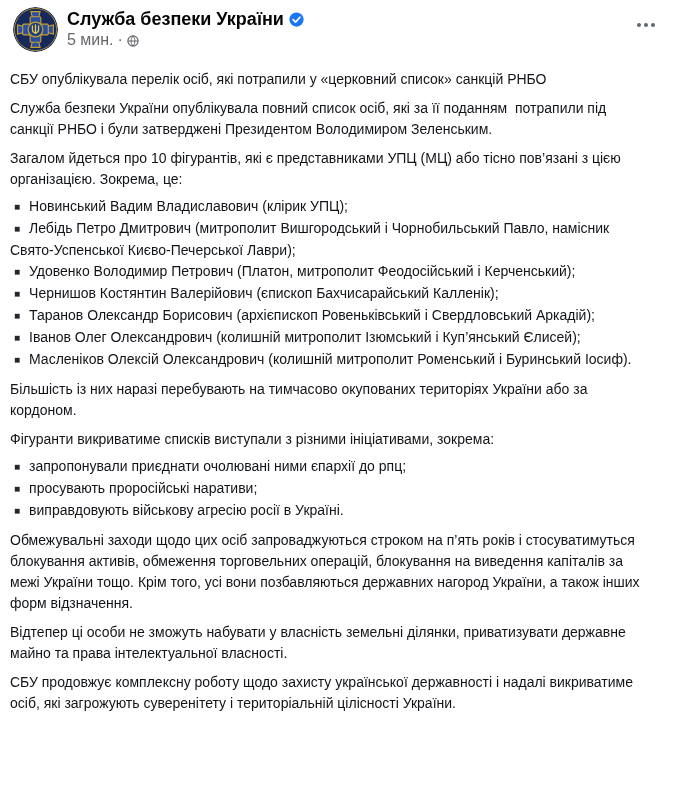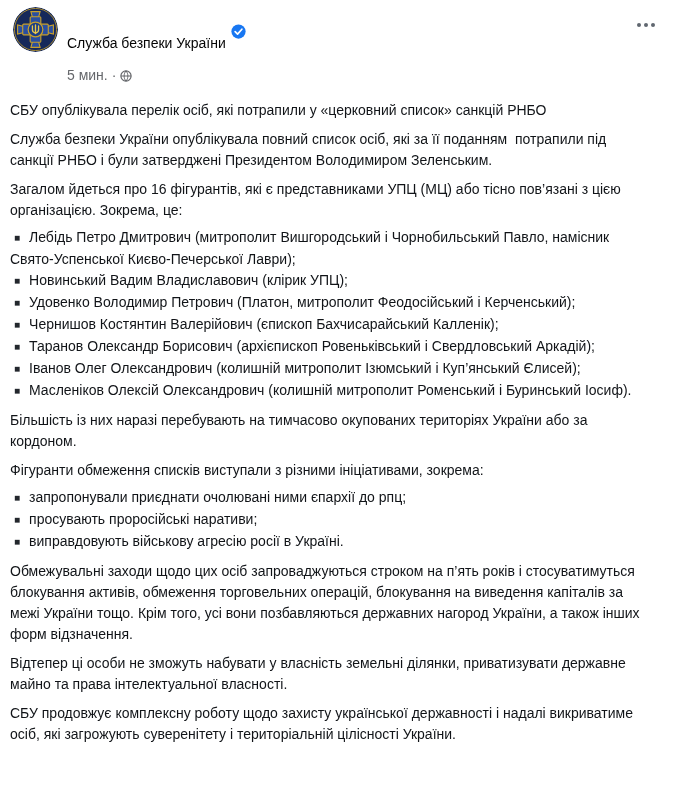--- a/index.html
+++ b/index.html
@@ -33,12 +33,11 @@
     display: flex; align-items: center; gap: 5px;
   }
   .page-name {
-    font-size: 14px;
-    font-weight: 400;
+    font-size: 18px;
+    font-weight: 700;
     color: #050505;
     cursor: pointer;
     line-height: 20px;
-    margin-top: 24px;
   }
   .verified { width: 15px; height: 15px; display: inline-block; }
   .sub-row {

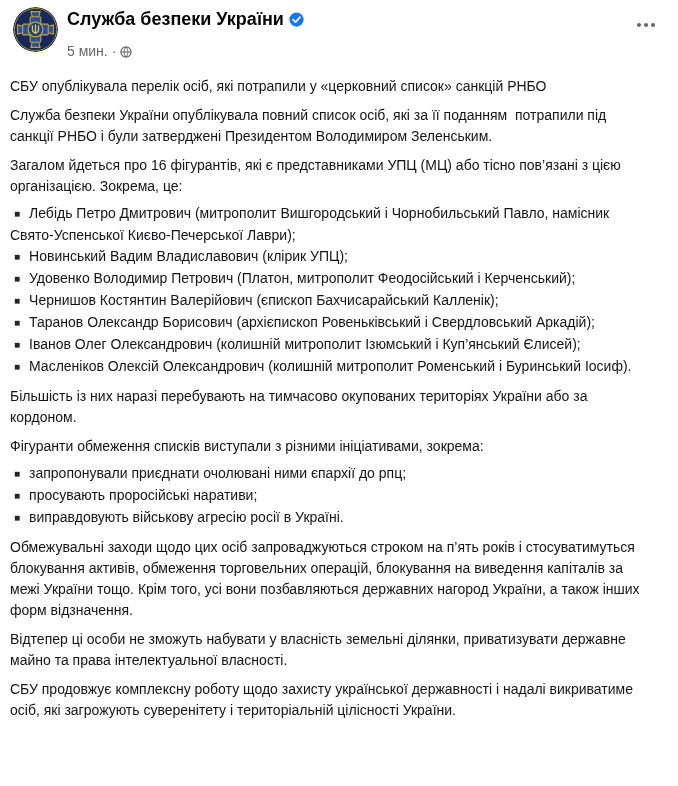--- a/index.html
+++ b/index.html
@@ -42,8 +42,8 @@
   .verified { width: 15px; height: 15px; display: inline-block; }
   .sub-row {
     display: flex; align-items: center; gap: 4px;
-    margin-top: 14px;
-    font-size: 14px;
+    margin-top: 3px;
+    font-size: 16px;
     color: #65676b;
     line-height: 16px;
   }

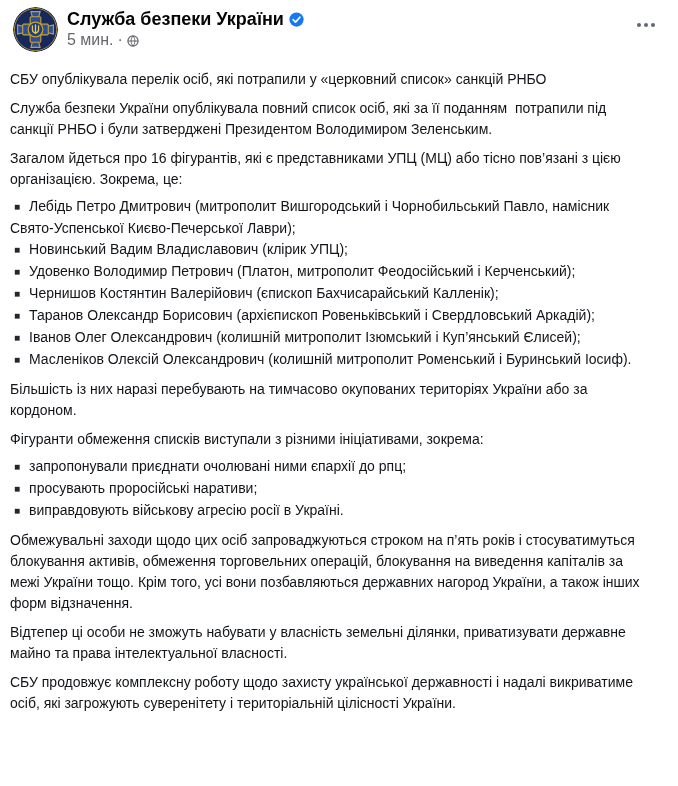--- a/index.html
+++ b/index.html
@@ -139,7 +139,7 @@
   <div class="post-body">
     <p>СБУ опублікувала перелік осіб, які потрапили у «церковний список» санкцій РНБО</p>
     <p>Служба безпеки України опублікувала повний список осіб, які за її поданням  потрапили під санкції РНБО і були затверджені Президентом Володимиром Зеленським.</p>
-    <p>Загалом йдеться про 16 фігурантів, які є представниками УПЦ (МЦ) або тісно пов’язані з цією організацією. Зокрема, це:</p>
+    <p>Загалом йдеться про 10 фігурантів, які є представниками УПЦ (МЦ) або тісно пов’язані з цією організацією. Зокрема, це:</p>
 
     <div class="blist">
       <p class="li"><span class="sq">■</span><span>Лебідь Петро Дмитрович (митрополит Вишгородський і Чорнобильський Павло, намісник Свято-Успенської Києво-Печерської Лаври);</span></p>

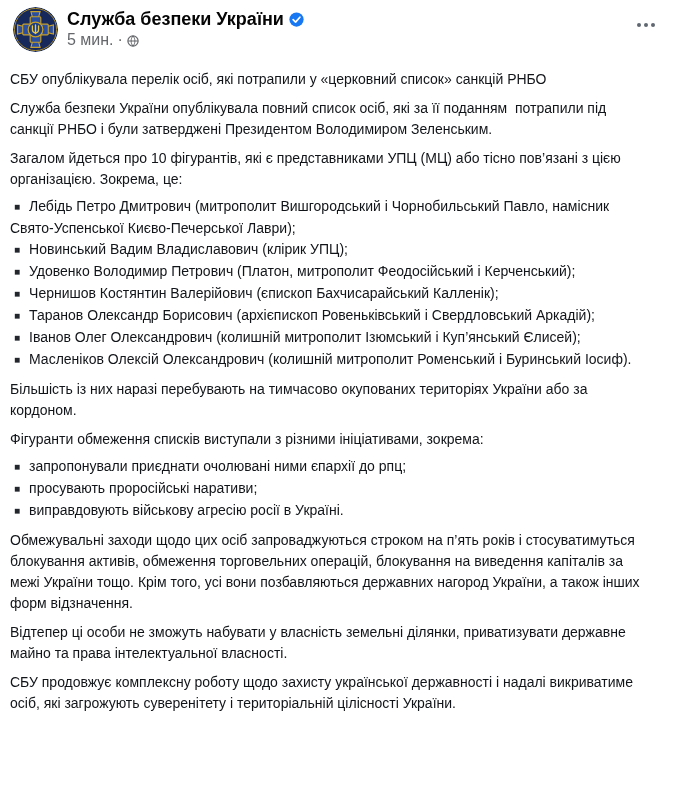--- a/index.html
+++ b/index.html
@@ -142,8 +142,8 @@
     <p>Загалом йдеться про 10 фігурантів, які є представниками УПЦ (МЦ) або тісно пов’язані з цією організацією. Зокрема, це:</p>
 
     <div class="blist">
+      <p class="li"><span class="sq">■</span><span>Новинський Вадим Владиславович (клірик УПЦ);</span></p>
       <p class="li"><span class="sq">■</span><span>Лебідь Петро Дмитрович (митрополит Вишгородський і Чорнобильський Павло, намісник Свято-Успенської Києво-Печерської Лаври);</span></p>
-      <p class="li"><span class="sq">■</span><span>Новинський Вадим Владиславович (клірик УПЦ);</span></p>
       <p class="li"><span class="sq">■</span><span>Удовенко Володимир Петрович (Платон, митрополит Феодосійський і Керченський);</span></p>
       <p class="li"><span class="sq">■</span><span>Чернишов Костянтин Валерійович (єпископ Бахчисарайський Калленік);</span></p>
       <p class="li"><span class="sq">■</span><span>Таранов Олександр Борисович (архієпископ Ровеньківський і Свердловський Аркадій);</span></p>

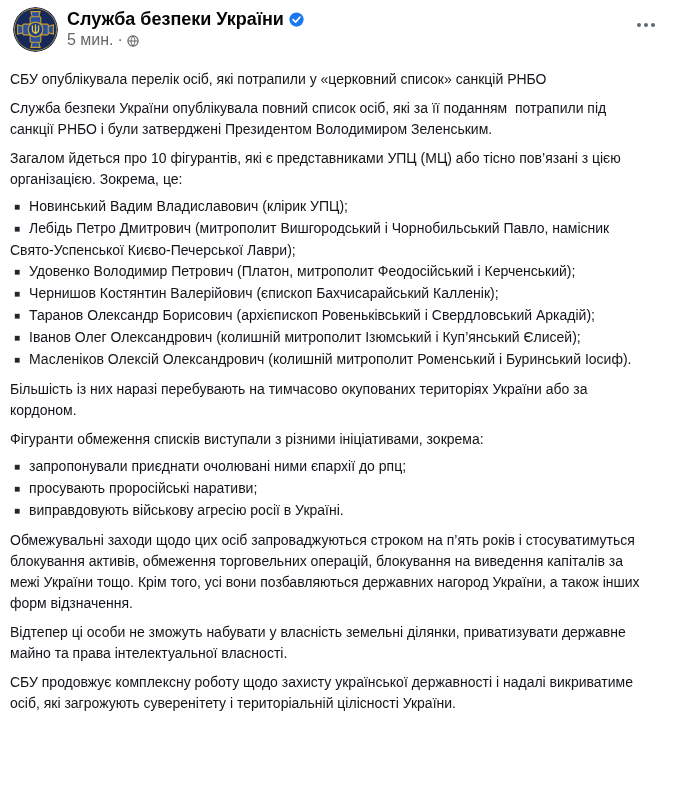--- a/index.html
+++ b/index.html
@@ -152,7 +152,7 @@
     </div>
 
     <p>Більшість із них наразі перебувають на тимчасово окупованих територіях України або за кордоном.</p>
-    <p>Фігуранти обмеження списків виступали з різними ініціативами, зокрема:</p>
+    <p>Фігуранти викриватиме списків виступали з різними ініціативами, зокрема:</p>
 
     <div class="blist">
       <p class="li"><span class="sq">■</span><span>запропонували приєднати очолювані ними єпархії до рпц;</span></p>

